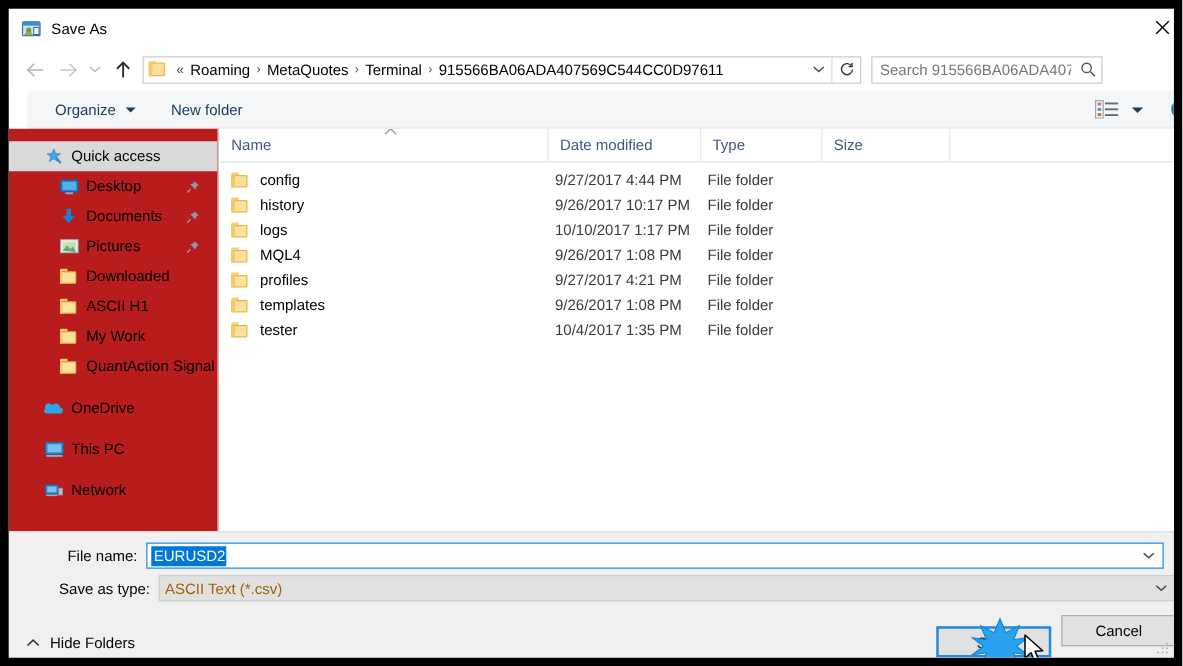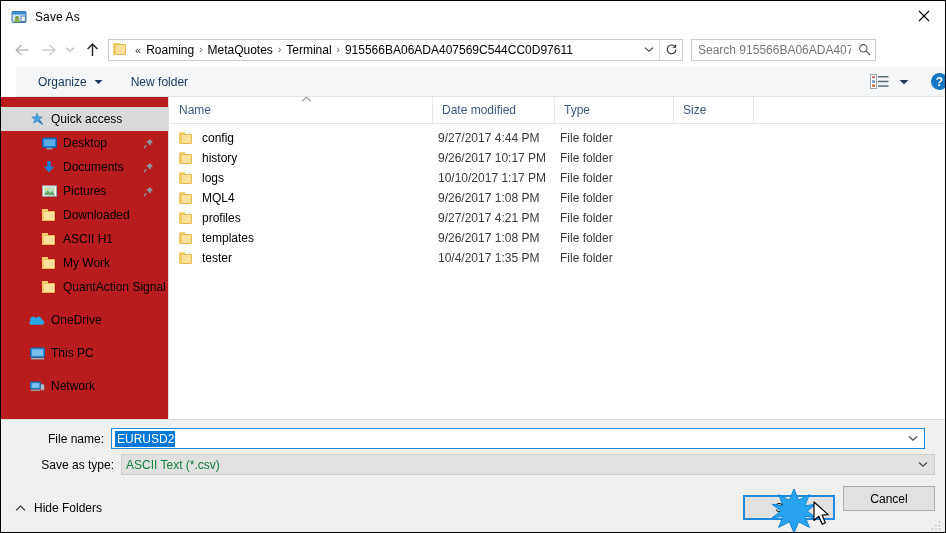--- a/index.html
+++ b/index.html
@@ -16,7 +16,7 @@
     width: 946px;
     height: 533px;
     background: #ffffff;
-    border: 1px solid #000000;
+    border: 7px solid #000000;
     box-sizing: border-box;
     overflow: hidden;
   }

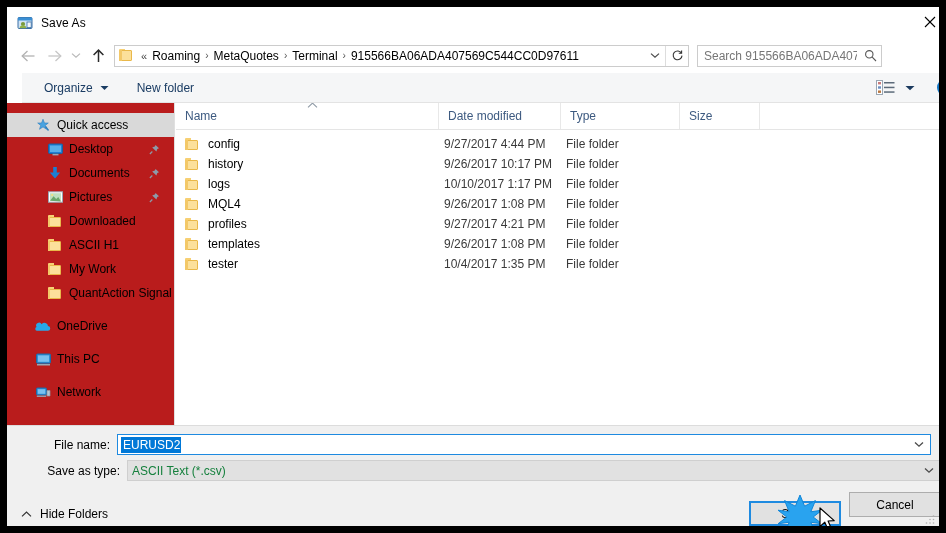--- a/index.html
+++ b/index.html
@@ -735,7 +735,7 @@
         <div class="col-h" style="left:384px; width:119px;">
           <span>Type</span>
         </div>
-        <div class="col-h" style="left:503px; width:80px;">
+        <div class="col-h" style="left:481px; width:80px;">
           <span>Size</span>
         </div>
         <div class="col-h" style="left:583px; width:194px;"></div>

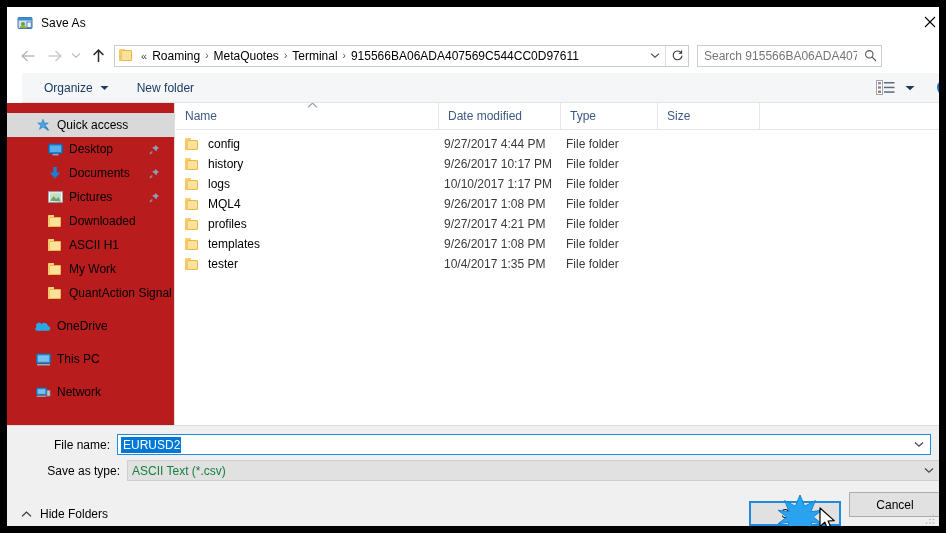--- a/index.html
+++ b/index.html
@@ -383,7 +383,7 @@
   .combo .val {
     font-size: 12px;
     padding-left: 4px;
-    color: #15803d;
+    color: #a16207;
     white-space: nowrap;
   }
   .combo.filename .val {

